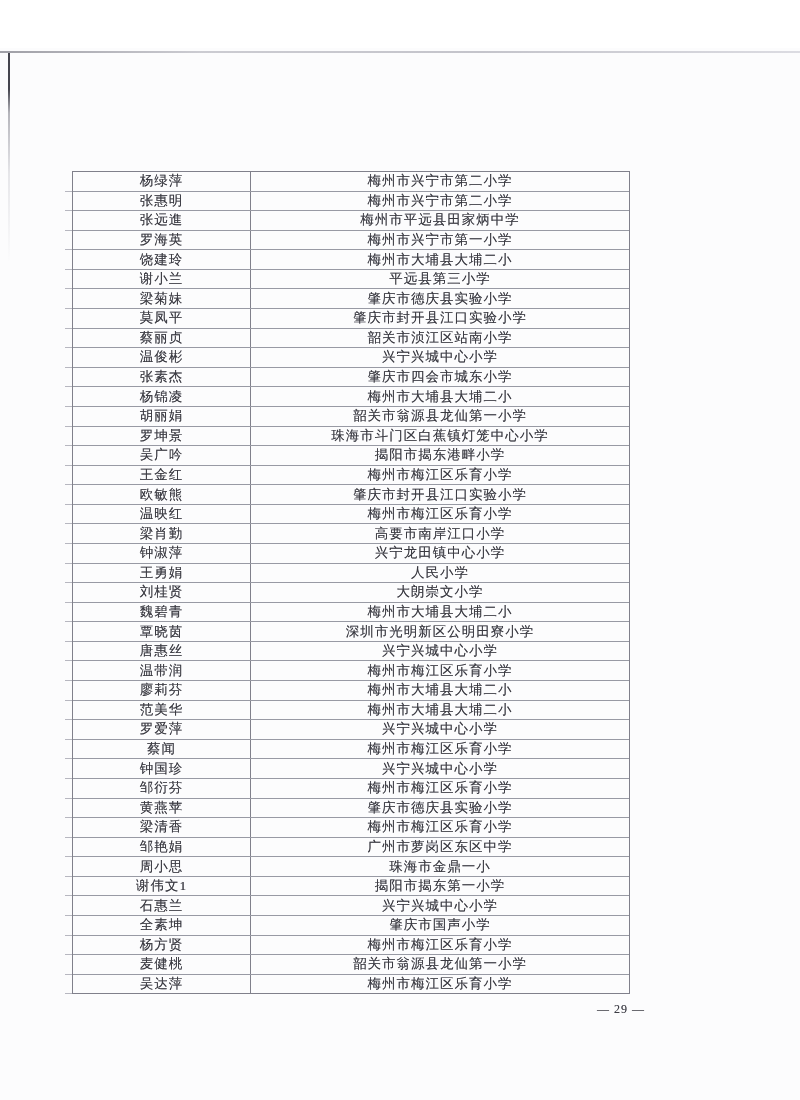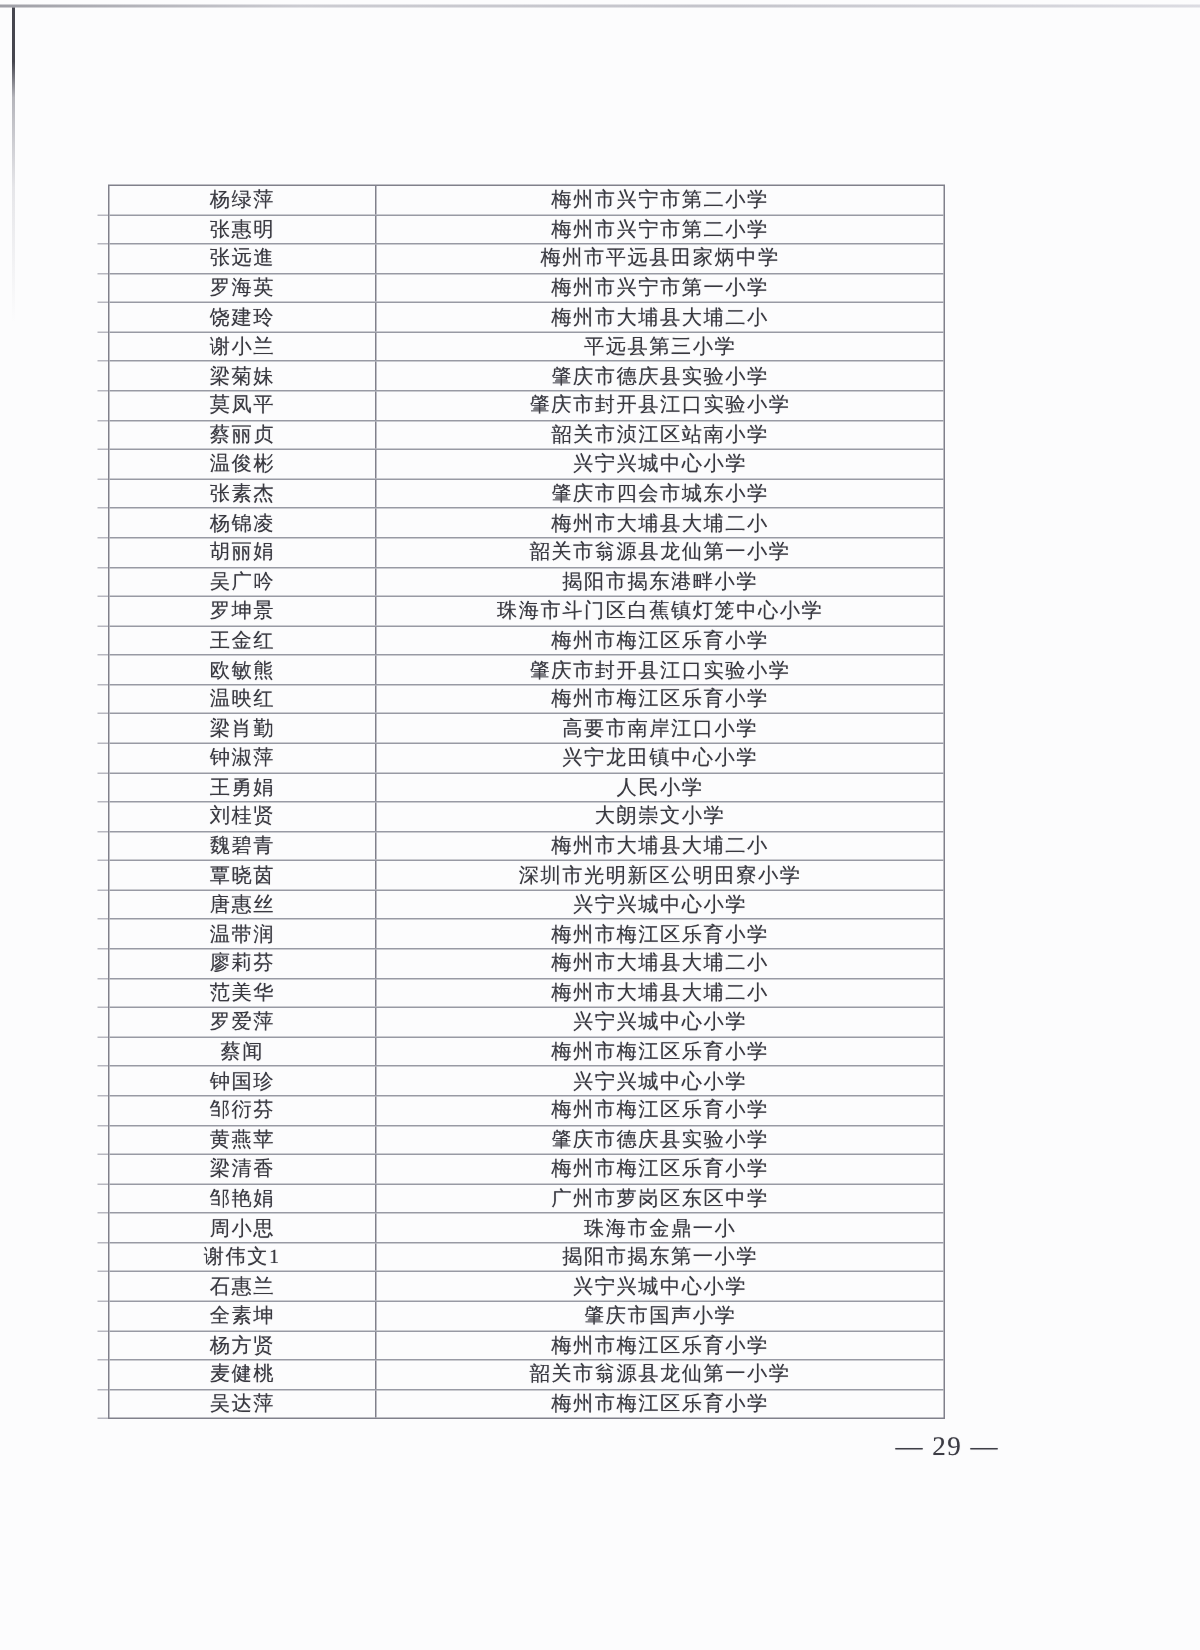--- a/index.html
+++ b/index.html
@@ -12,6 +12,7 @@
   .page {
     position:absolute; inset:0;
     background:#fcfcfd;
+    margin-top:48px;
   }
   .scan-top-line {
     position:absolute; top:3px; left:0; width:100%; height:2px;

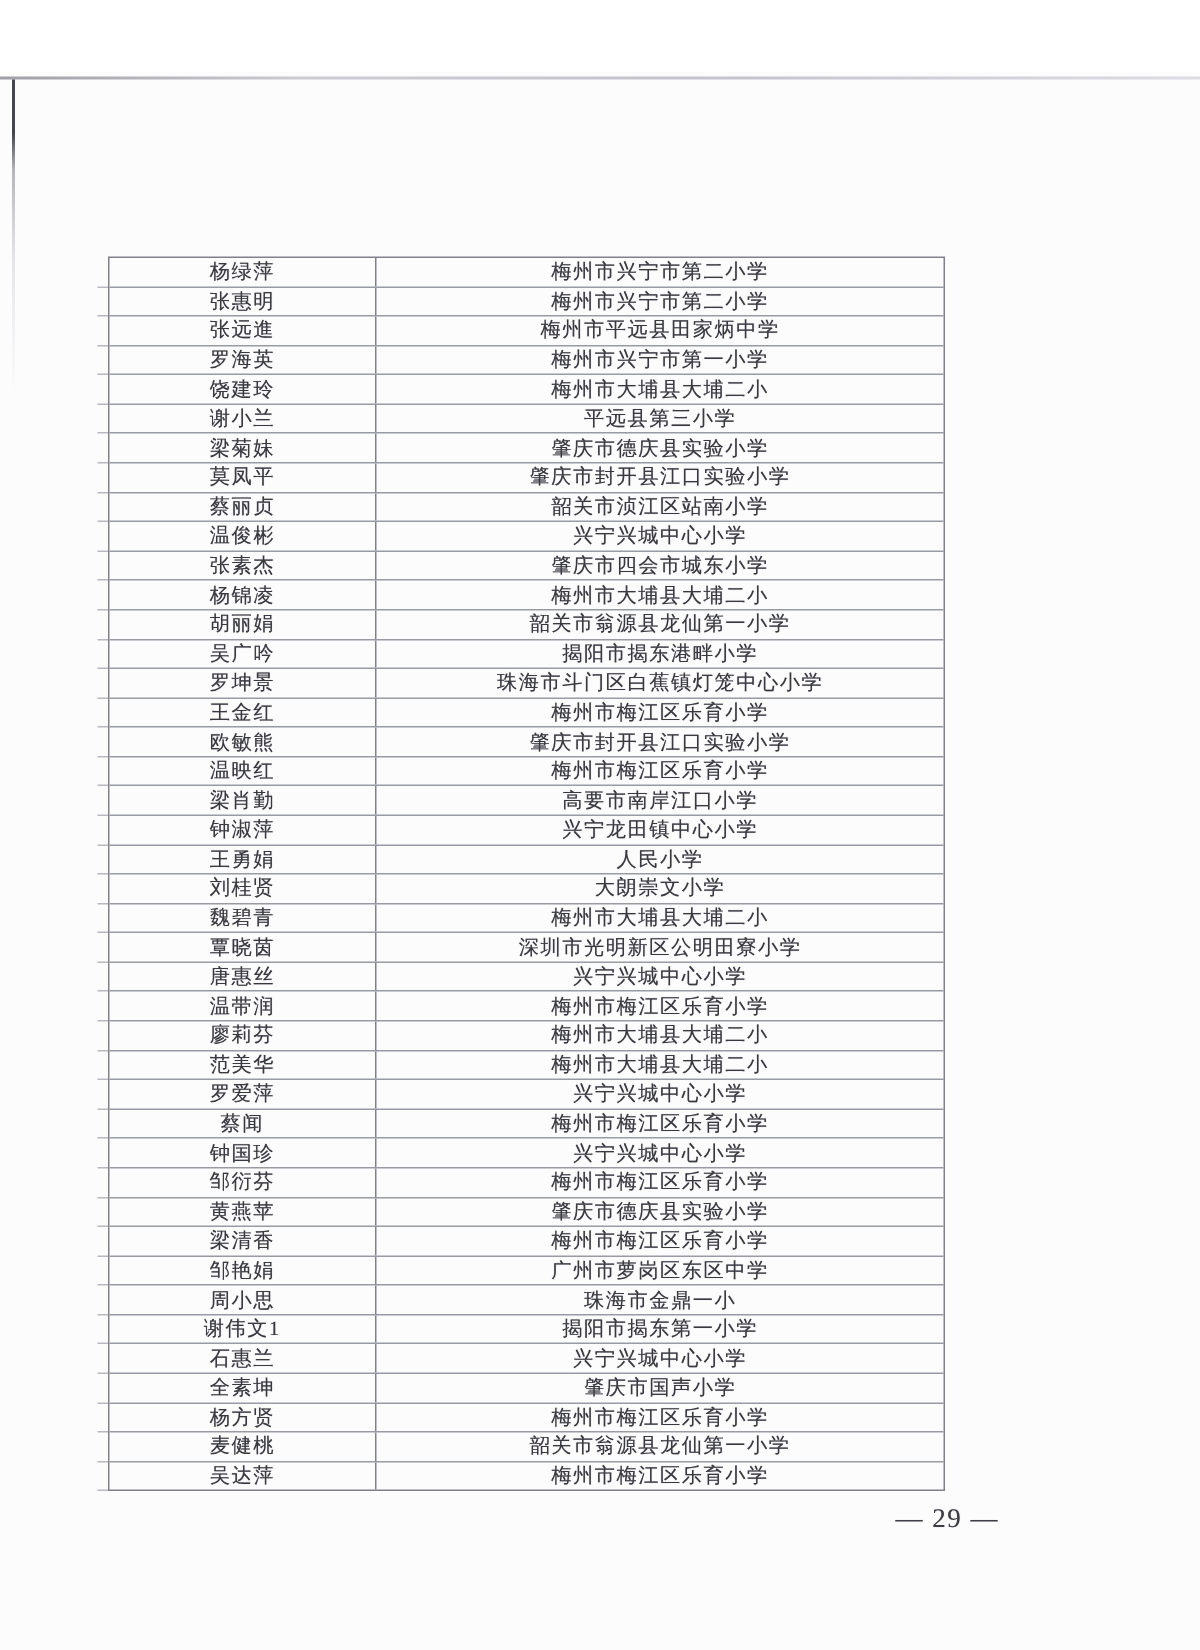--- a/index.html
+++ b/index.html
@@ -119,14 +119,14 @@
         <div class="cell school">韶关市翁源县龙仙第一小学</div>
       </div>
       <div class="row">
+        <div class="cell name">罗坤景</div>
+        <div class="cell school">珠海市斗门区白蕉镇灯笼中心小学</div>
+      </div>
+      <div class="row">
         <div class="cell name">吴广吟</div>
         <div class="cell school">揭阳市揭东港畔小学</div>
       </div>
       <div class="row">
-        <div class="cell name">罗坤景</div>
-        <div class="cell school">珠海市斗门区白蕉镇灯笼中心小学</div>
-      </div>
-      <div class="row">
         <div class="cell name">王金红</div>
         <div class="cell school">梅州市梅江区乐育小学</div>
       </div>

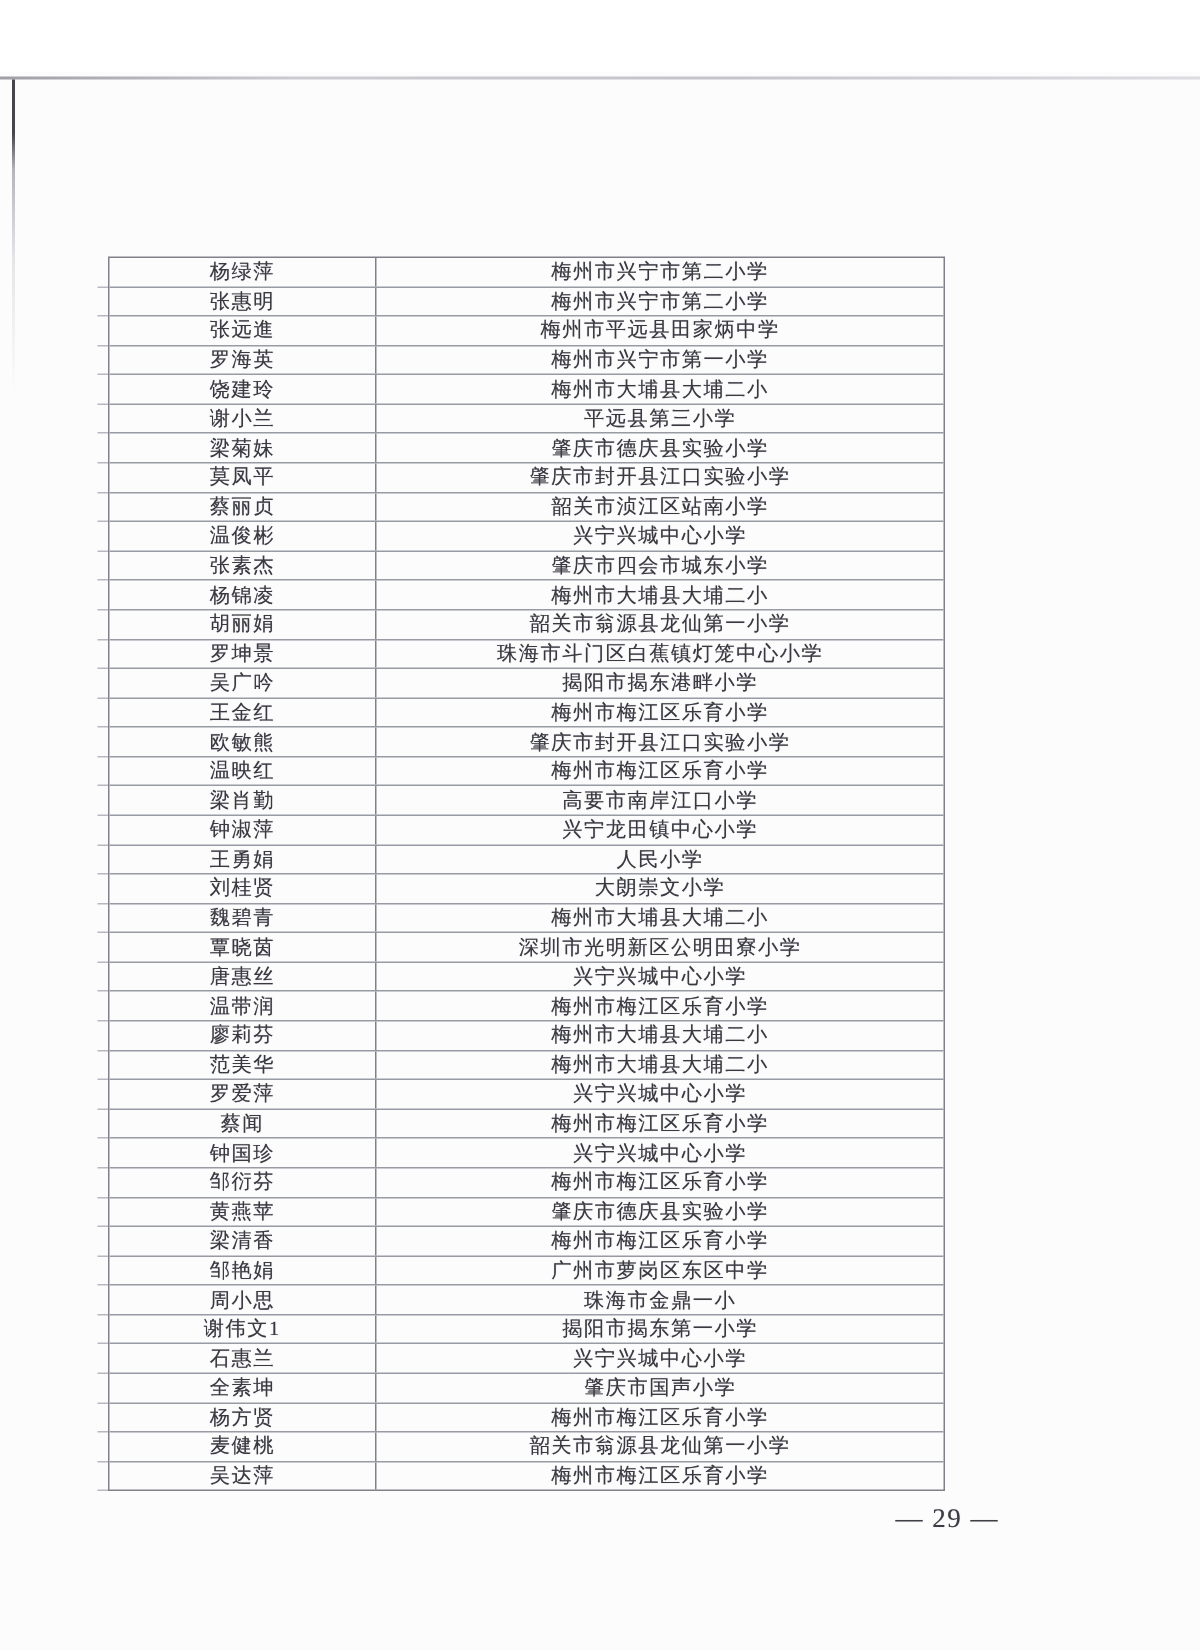--- a/index.html
+++ b/index.html
@@ -54,7 +54,7 @@
   .cell.school { flex:1;text-align:right; }
   .page-number {
     position:absolute; top:954px; left:597px;
-    font-size:18px; color:#3c3c44; letter-spacing:1px;
+    font-size:12px; color:#3c3c44; letter-spacing:1px;
     text-shadow:0 0 .5px rgba(60,60,72,.5);
   }
 </style>

